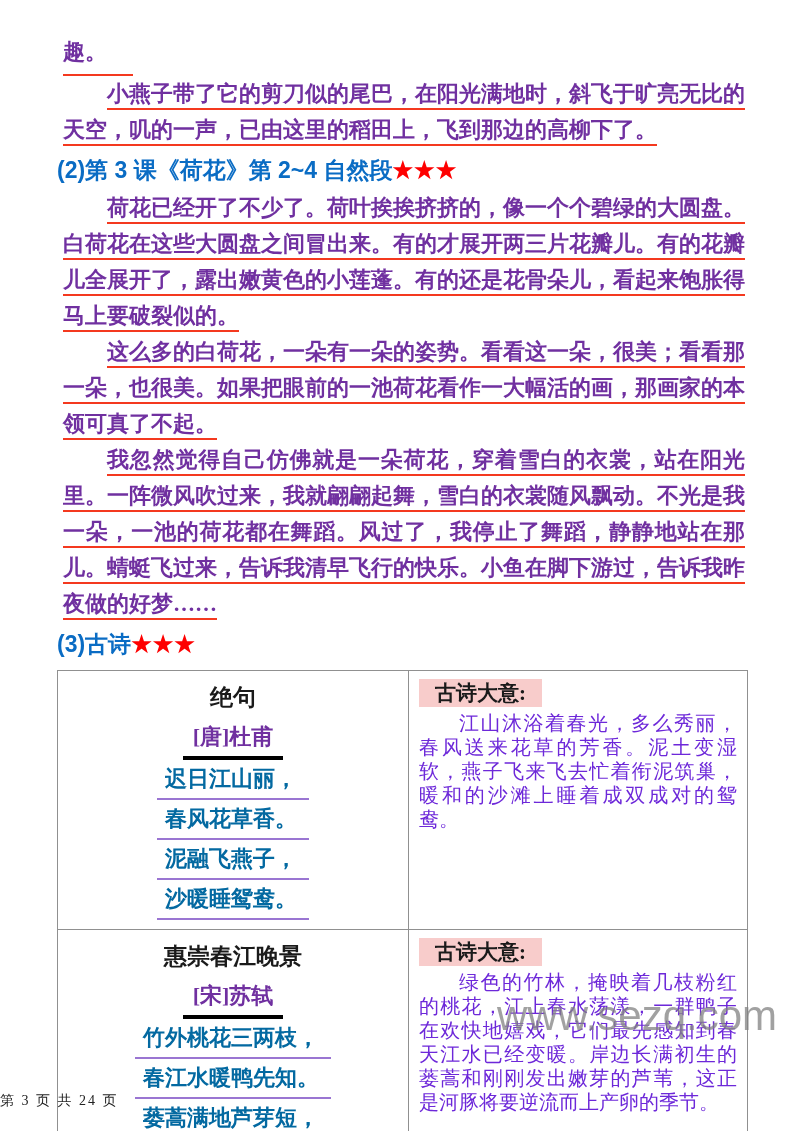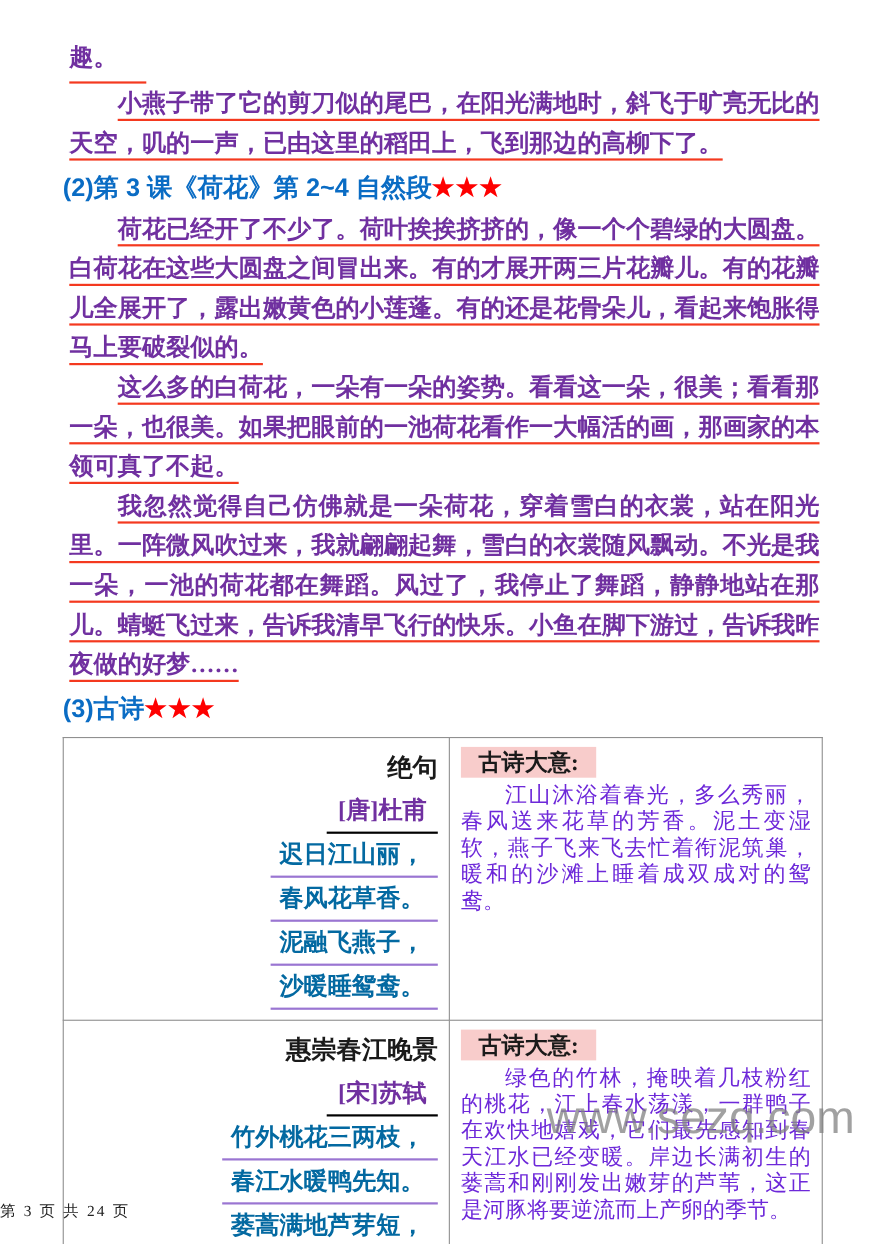--- a/index.html
+++ b/index.html
@@ -53,7 +53,7 @@
     vertical-align:top;
     padding:8px 10px;
   }
-  td.poem-cell { width:330px; text-align:right; }
+  td.poem-cell { width:330px; text-align:center; }
   td.meaning-cell { width:318px; }
   tr.row-1 td { height:190px; }
   tr.row-2 td { height:212px; }

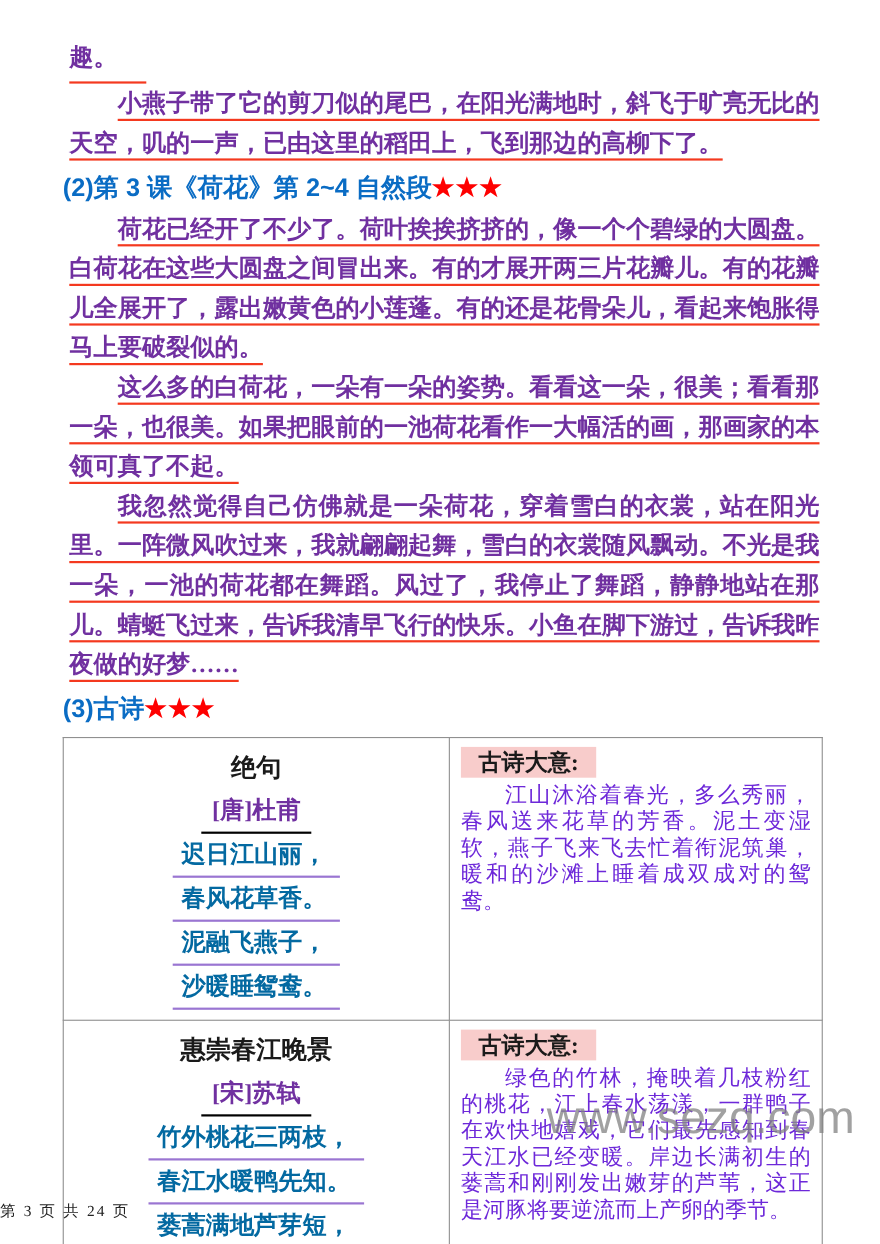--- a/index.html
+++ b/index.html
@@ -67,7 +67,7 @@
   .poem-author {
     display:inline-block;
     font-size:22px; color:#7030a0; font-weight:bold;
-    border-bottom:2px solid #000000;
+    border-bottom:4px solid #000000;
     padding:0 10px 2px 10px;
   }
   .poem-line {

